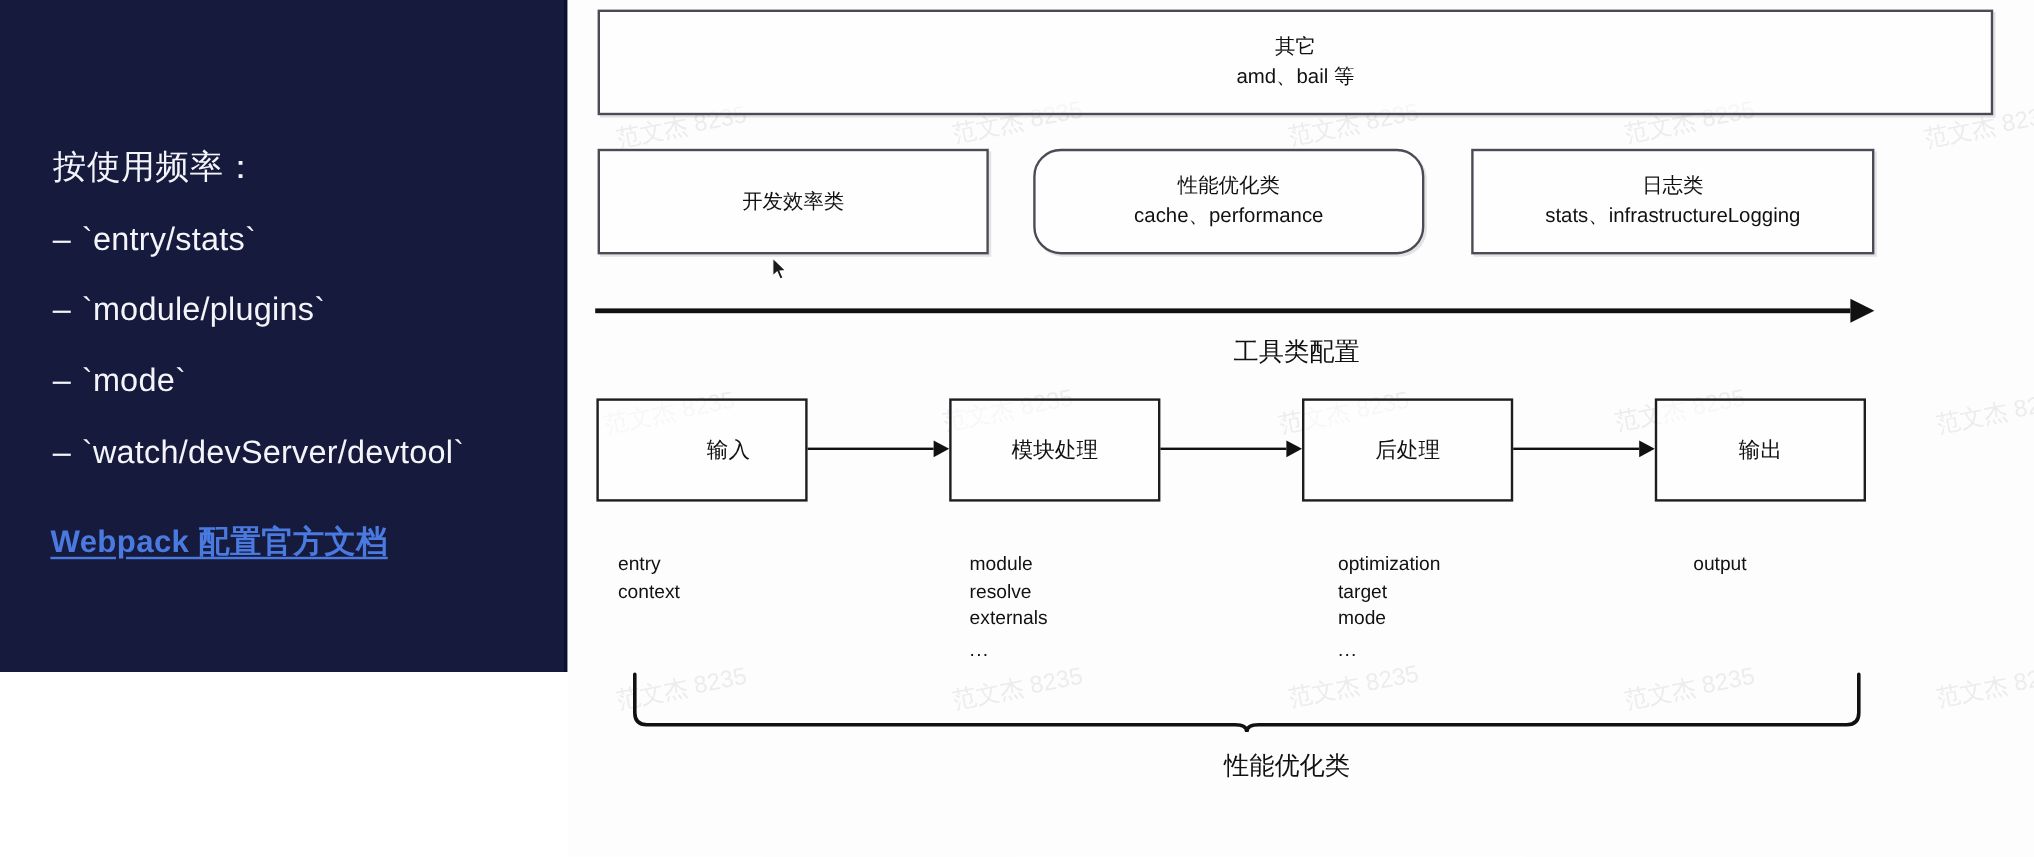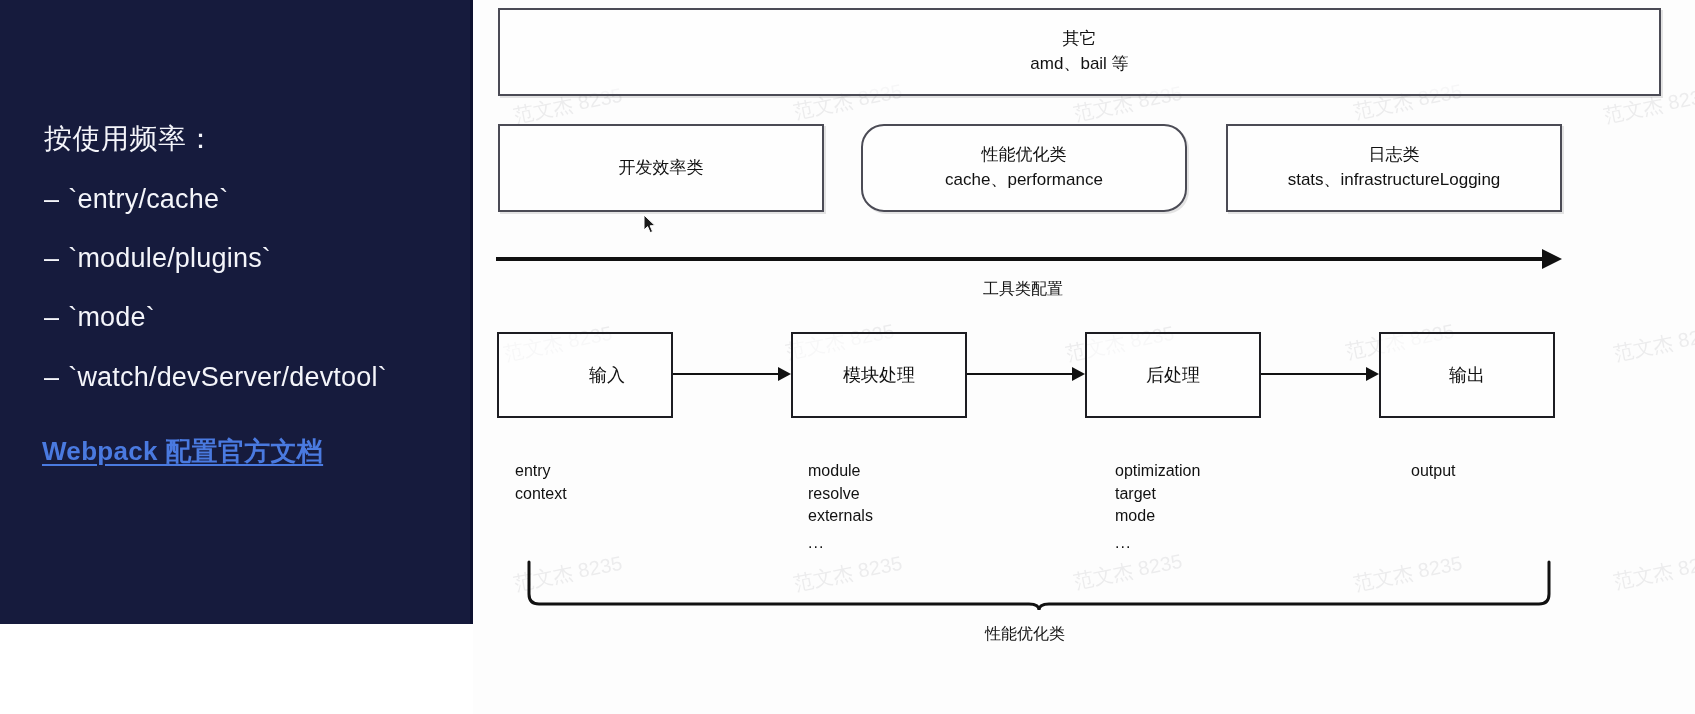--- a/index.html
+++ b/index.html
@@ -14,7 +14,7 @@
   
   .left-panel {
     position: relative;
-    width: 473px; height: 624px;
+    width: 473px; height: 560px;
     background: #161b3d;
     flex: 0 0 473px;
     overflow: hidden;

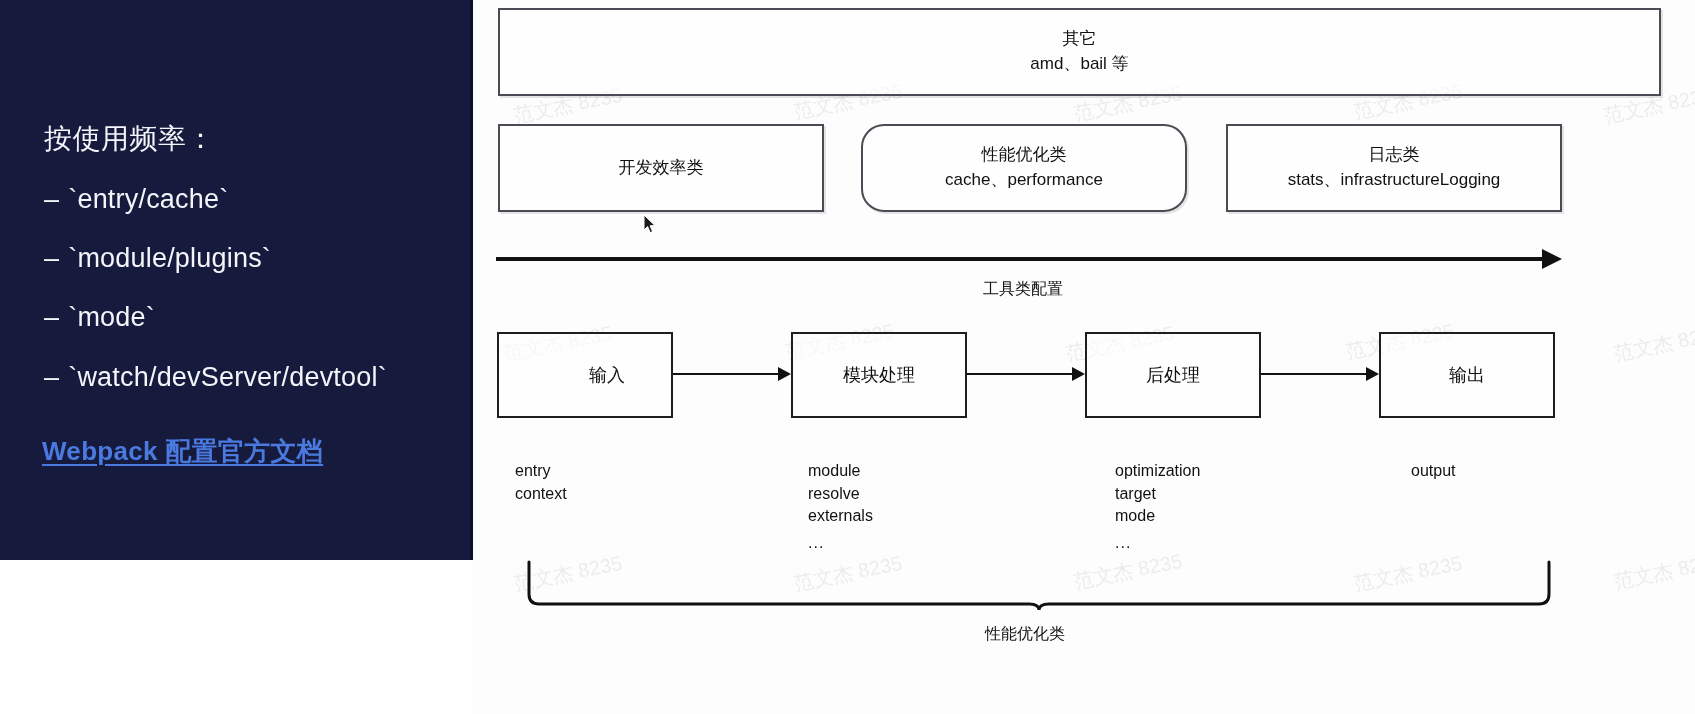--- a/index.html
+++ b/index.html
@@ -156,7 +156,7 @@
       <div class="bullet-title">按使用频率：</div>
 
       <div class="bullet-row">
-        <span class="bullet-dash">–</span><span>`entry/cache`</span>
+        <span class="bullet-dash">–</span><span>`entry/stats`</span>
       </div>
 
       <div class="bullet-row">

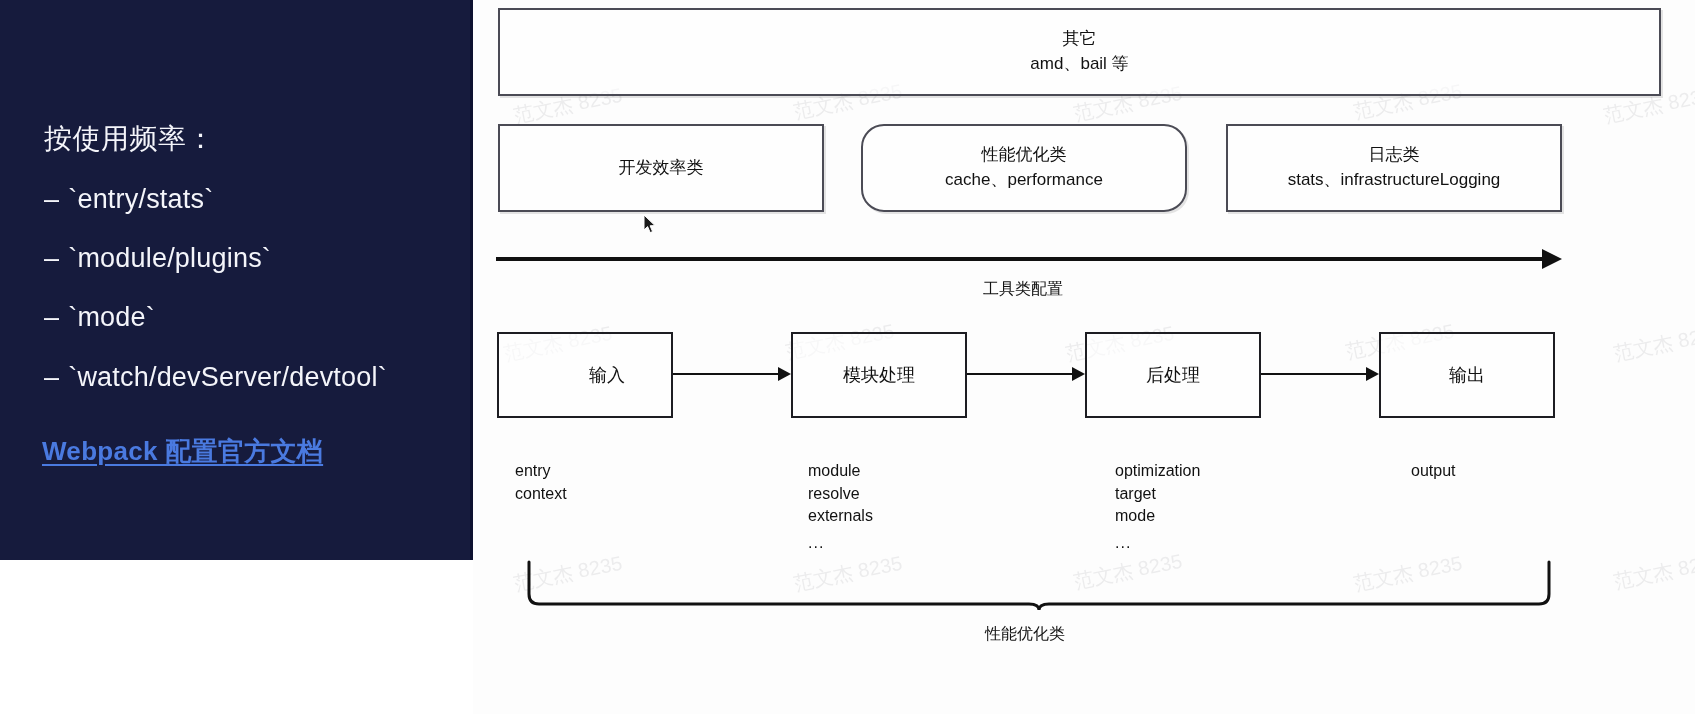--- a/index.html
+++ b/index.html
@@ -129,9 +129,9 @@
 
   .caption {
     position: absolute;
-    font-size: 16px; color: #111;
-    white-space: nowrap;
-    text-align: center;
+    font-size: 21px; color: #111;
+    white-space: nowrap;
+    text-align: right;
   }
 
   .annot {

